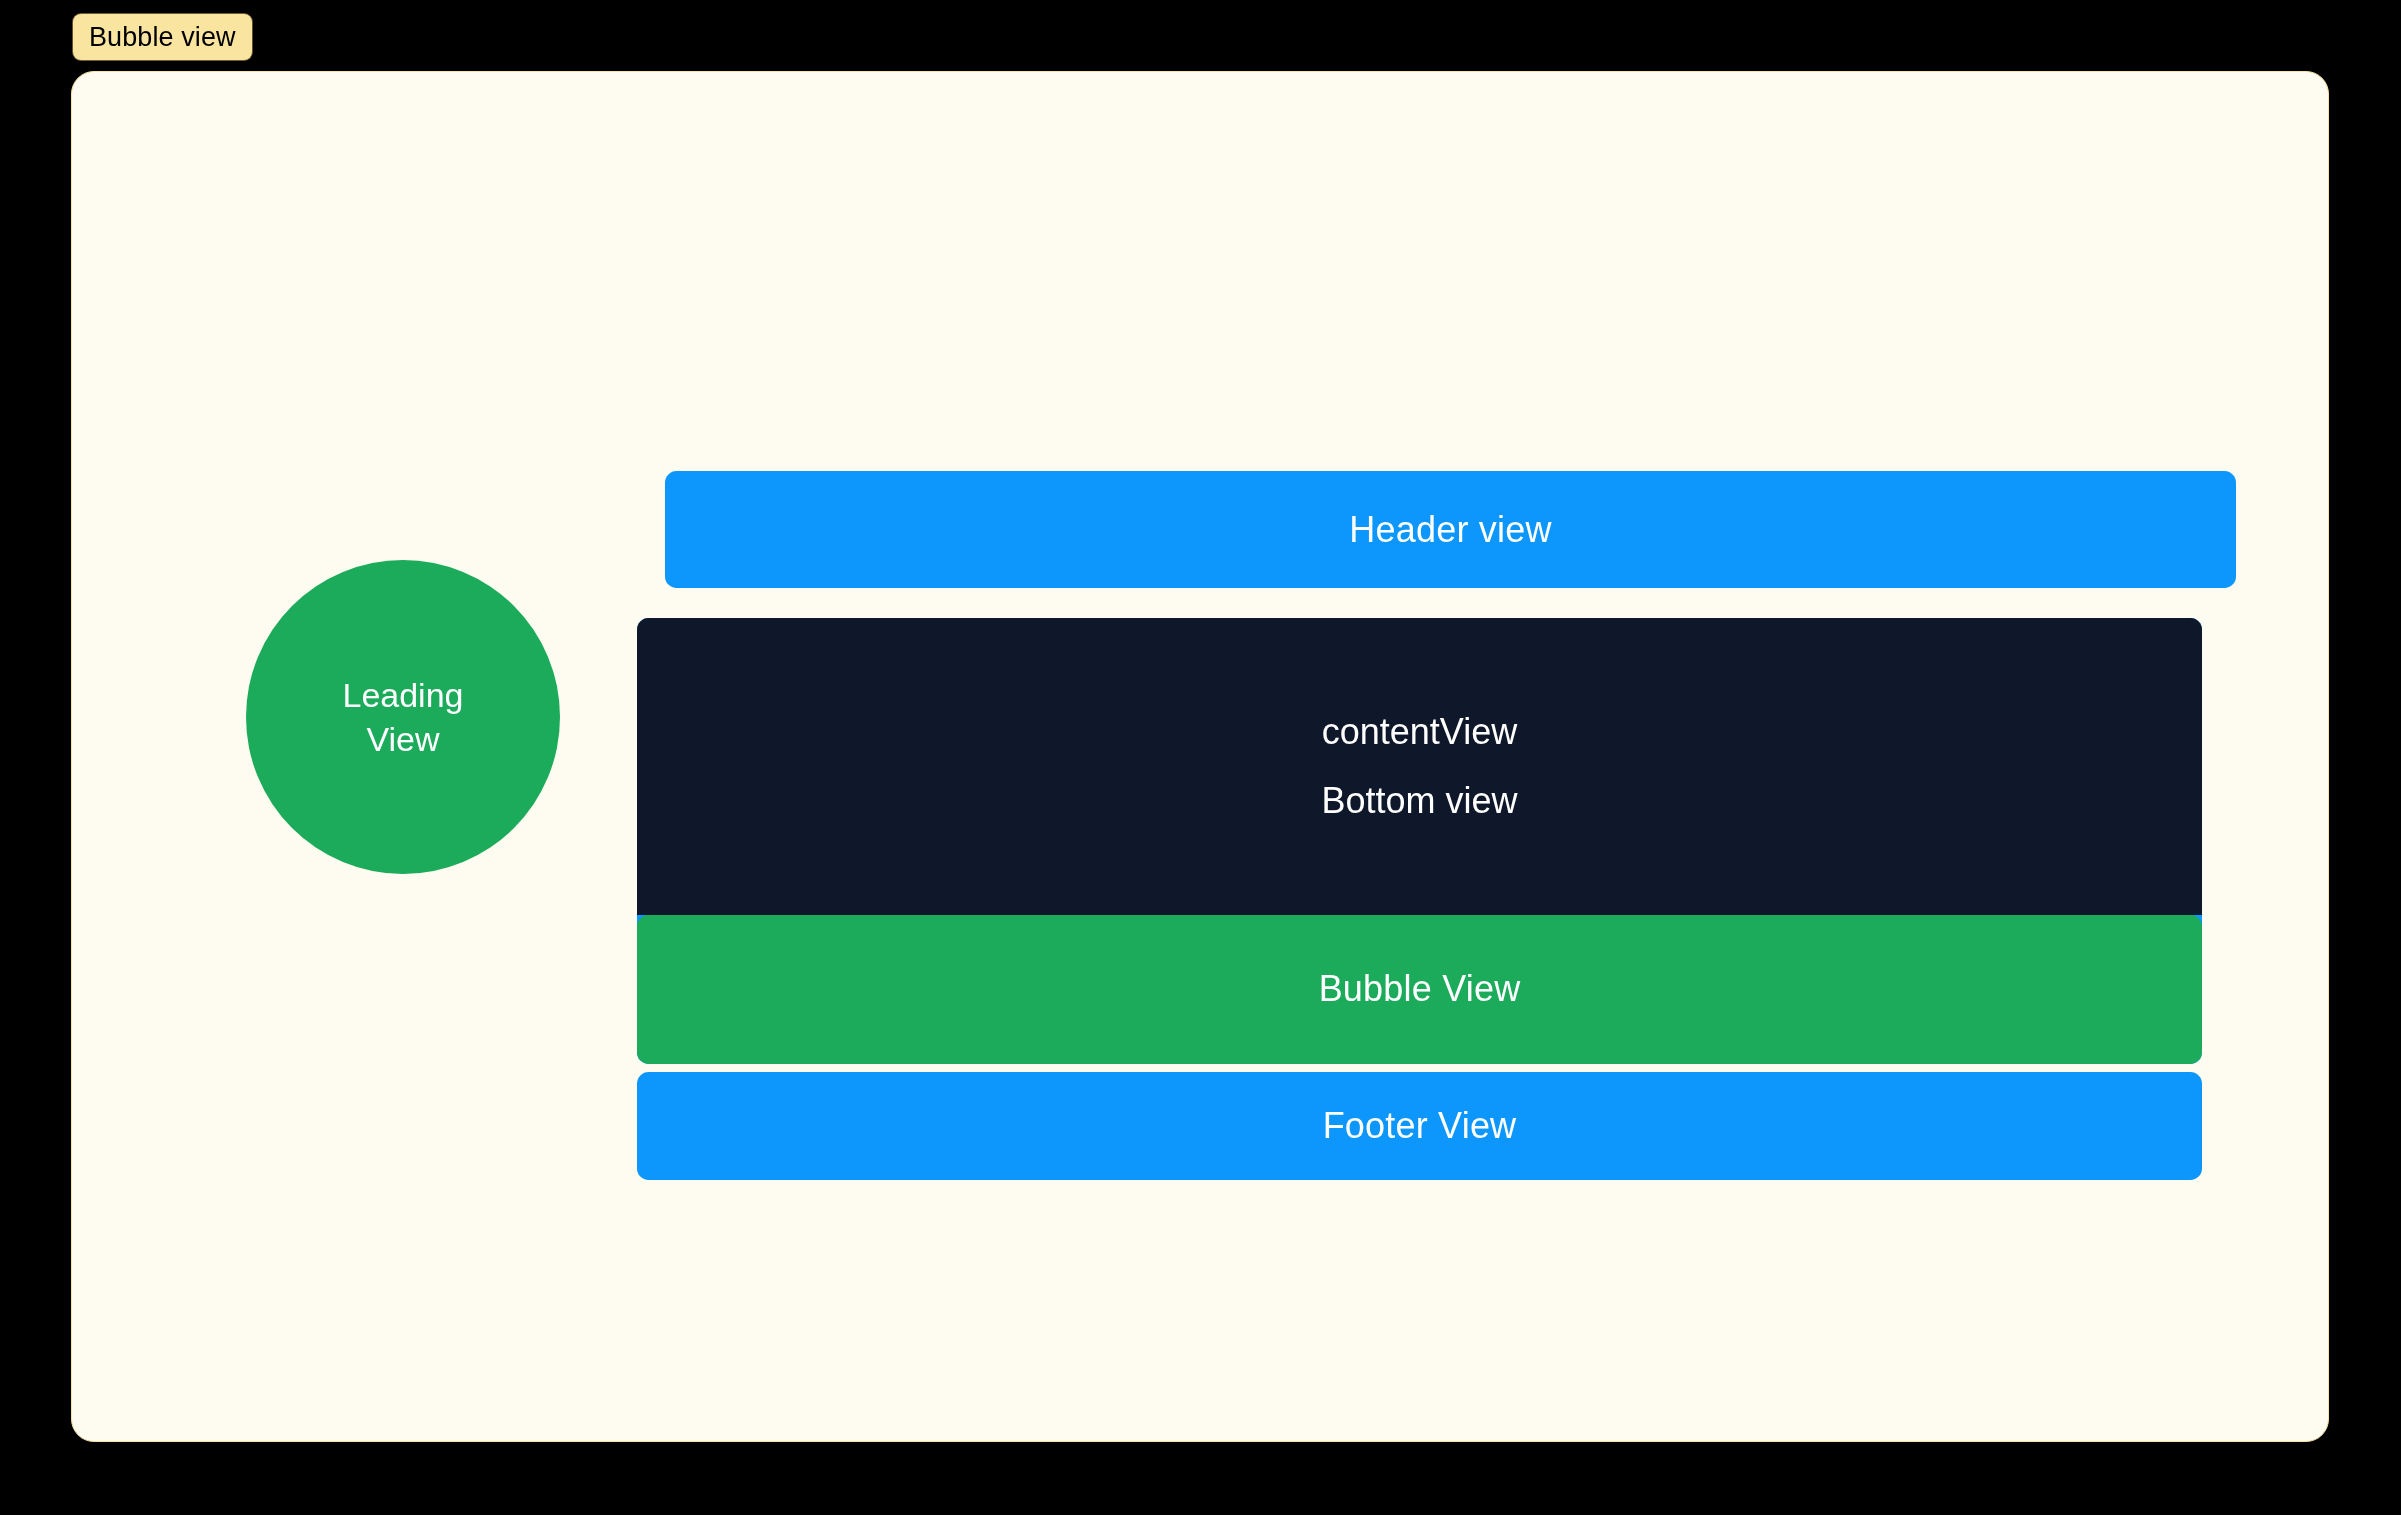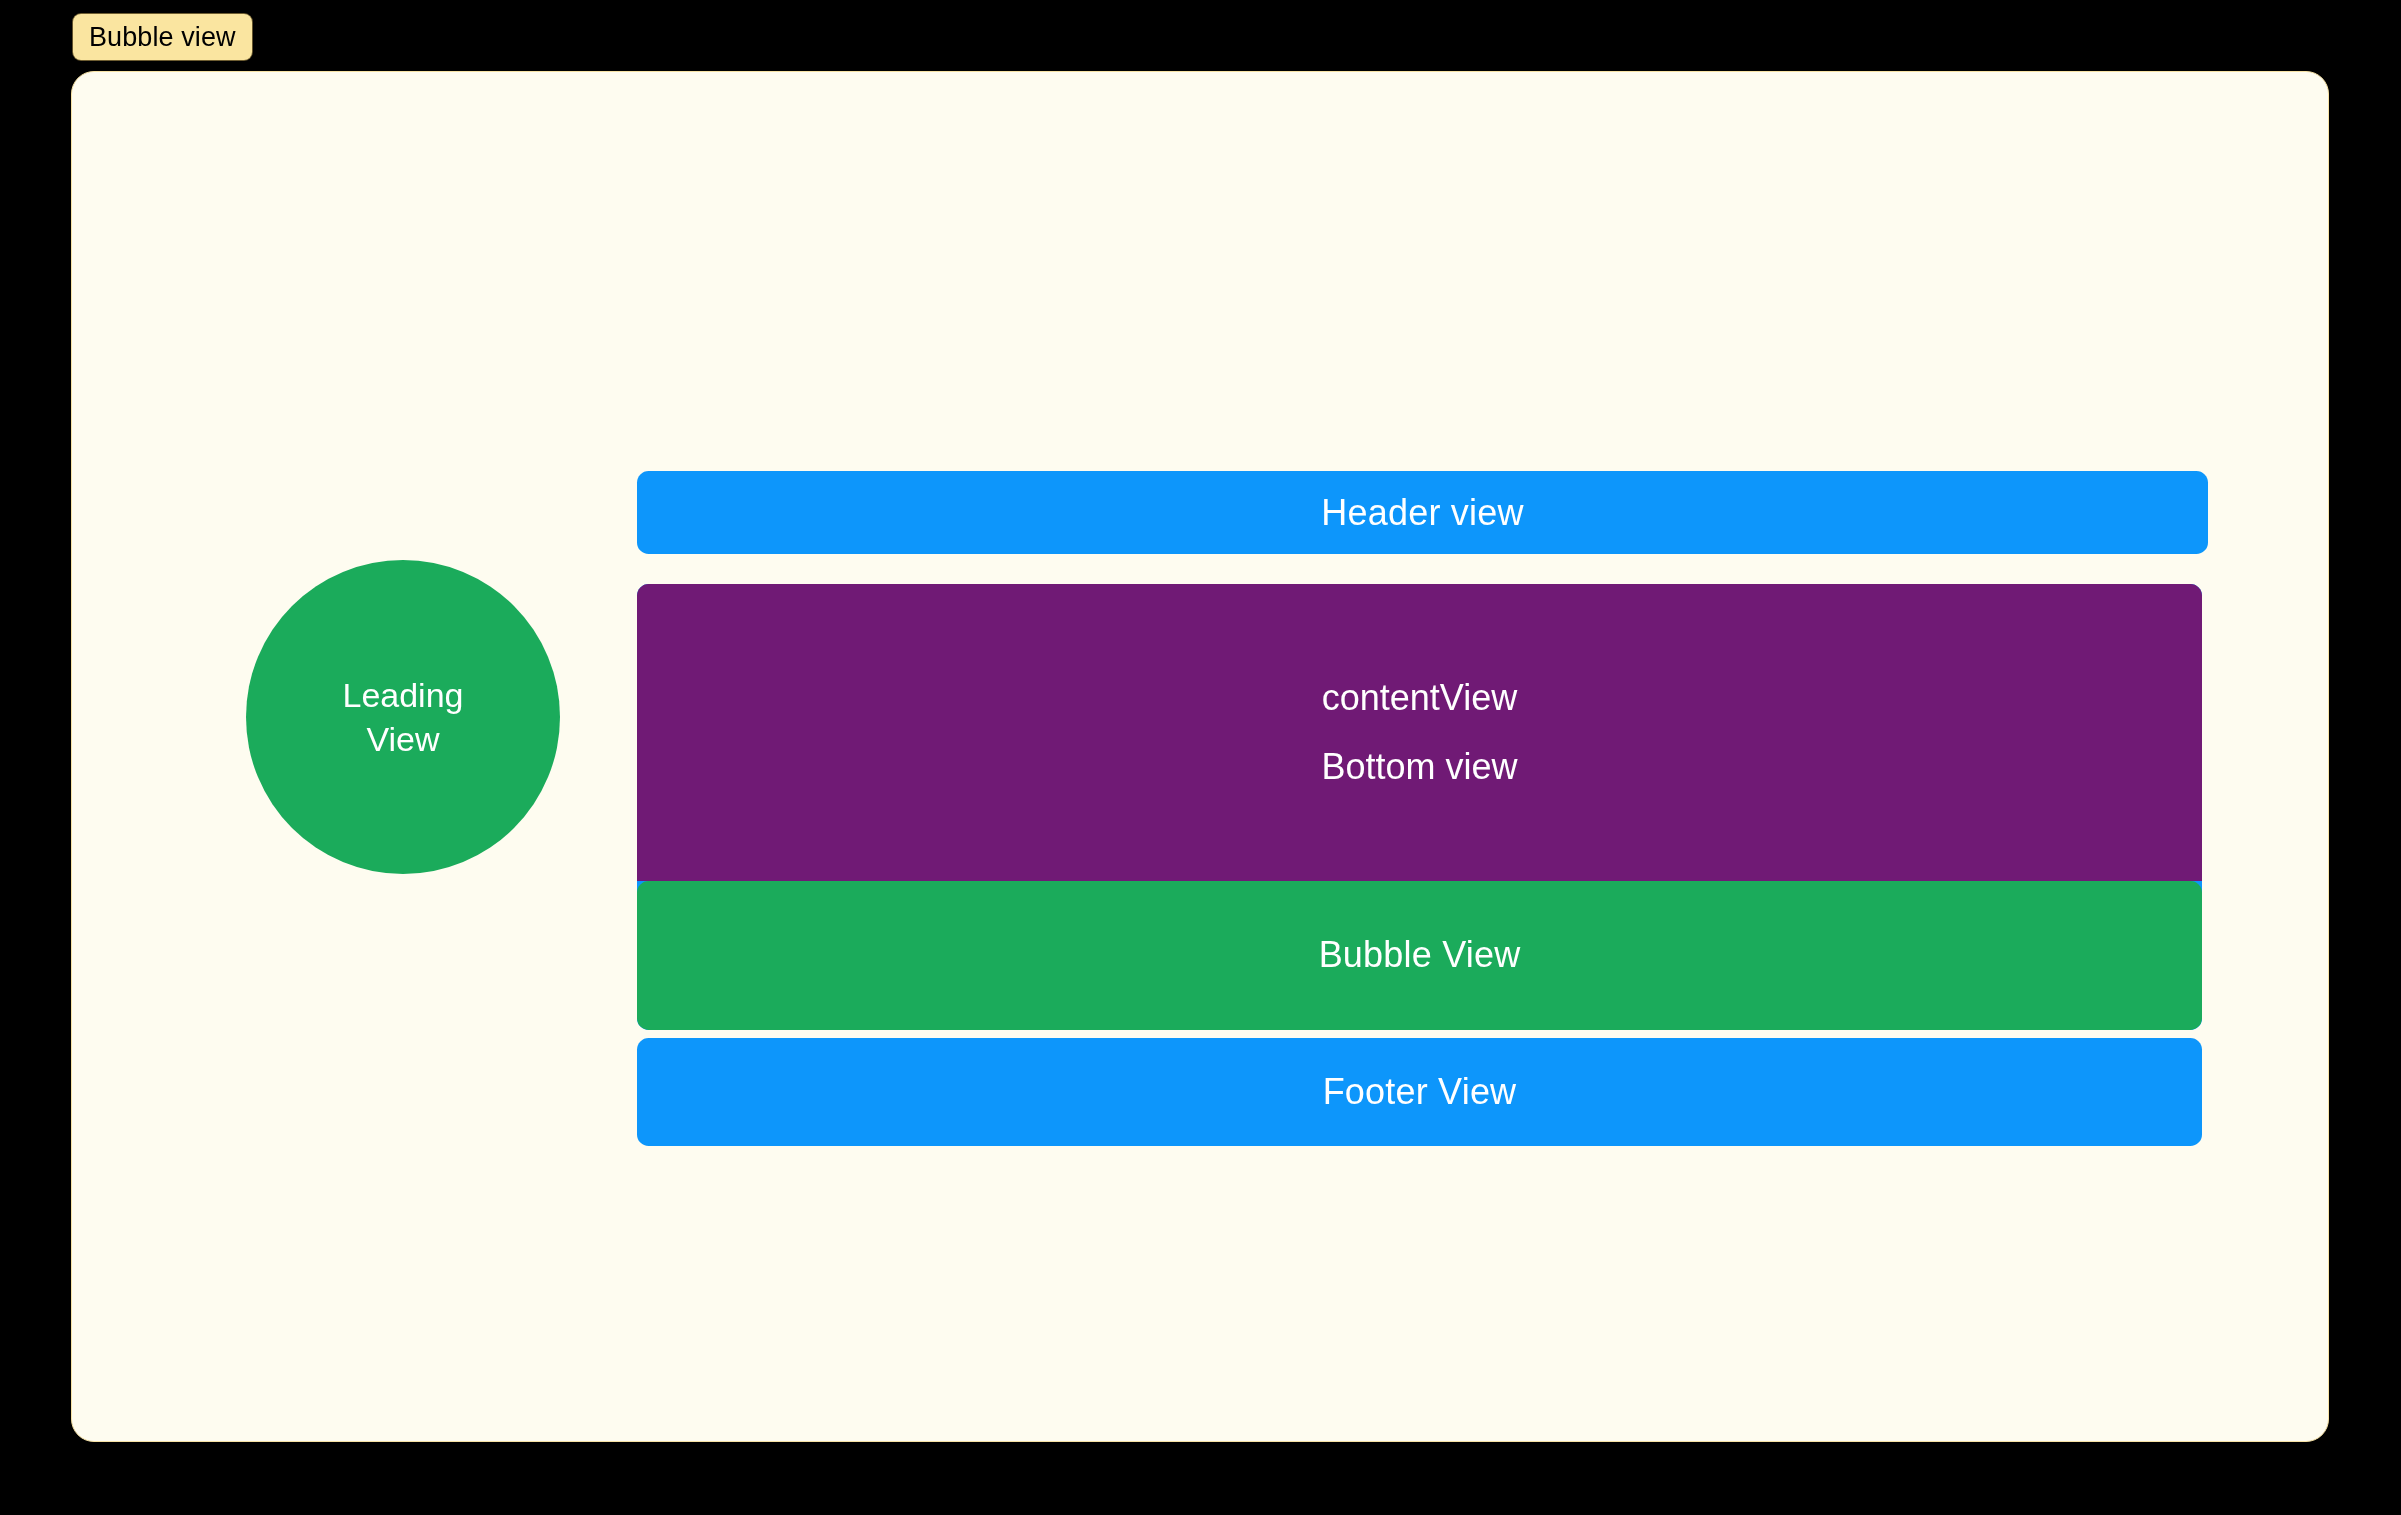--- a/index.html
+++ b/index.html
@@ -104,9 +104,10 @@
   
   #header-view {
     width: 1571px;
-    height: 83px;
+    height: 117px;
     background: #0d96fb;
     border-radius: 11.6px;
+    margin-left: 28px;
   }
 
   .stack-gap { height: 29.5px; }

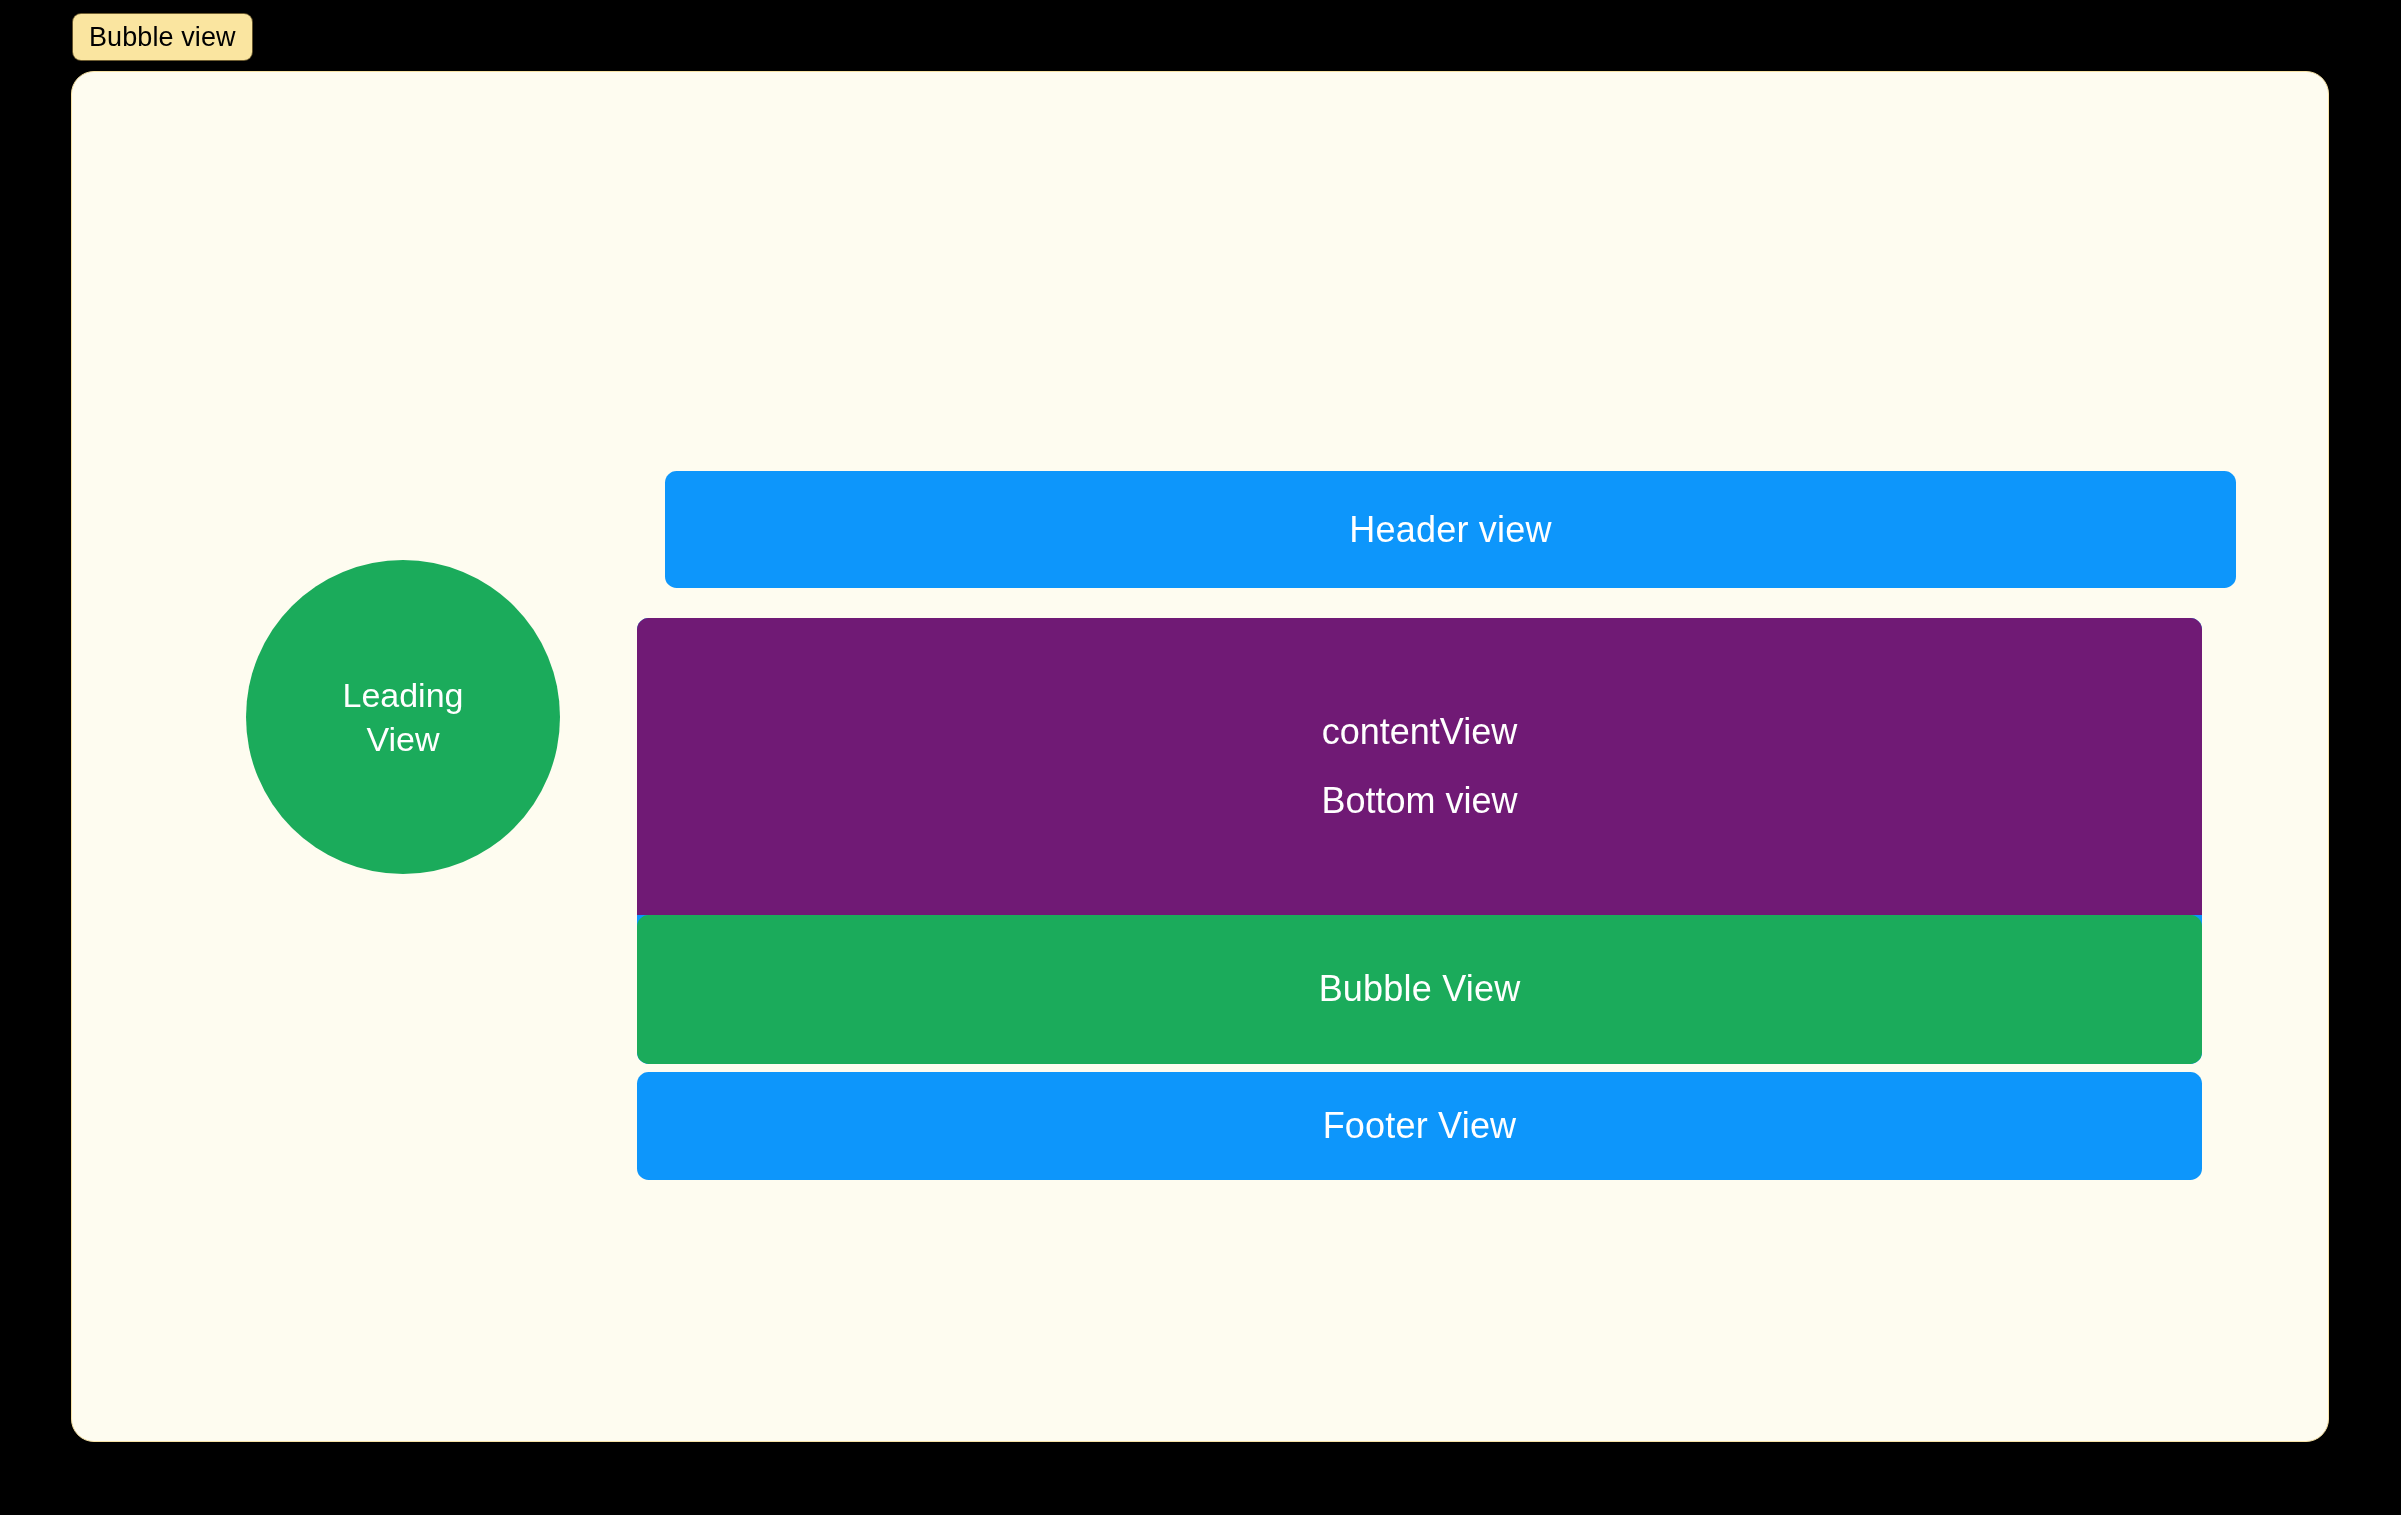--- a/index.html
+++ b/index.html
@@ -121,7 +121,7 @@
   }
   #content-view {
     height: 297px;
-    background: #701a75;
+    background: #0f172a;
     display: flex;
     flex-direction: column;
     align-items: center;

